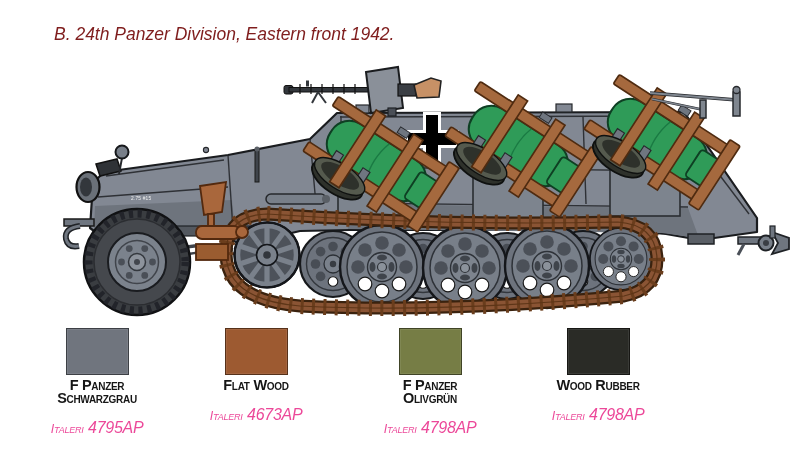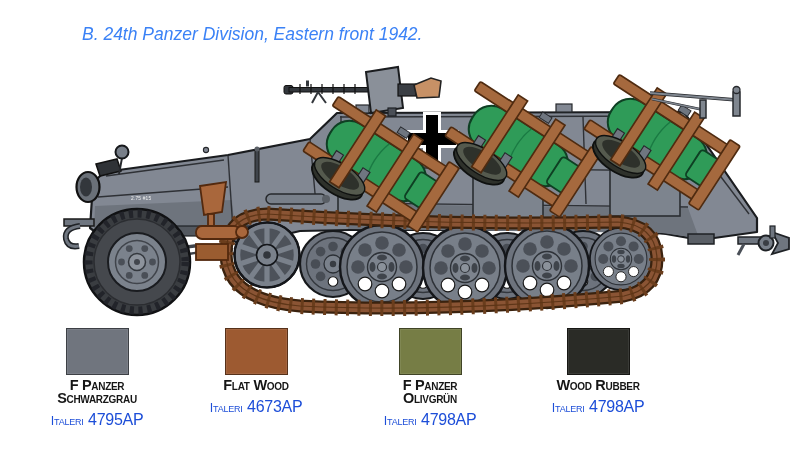--- a/index.html
+++ b/index.html
@@ -9,7 +9,7 @@
   }
   .title{
     position:absolute;left:54px;top:24px;width:600px;
-    font-style:italic;font-size:17.5px;font-weight:500;color:#3b82f6;letter-spacing:0px;margin-left:28px;
+    font-style:italic;font-size:17.5px;font-weight:500;color:#7f1d1d;letter-spacing:0px;
   }
   svg.art{position:absolute;left:0;top:0;}
   .paint{

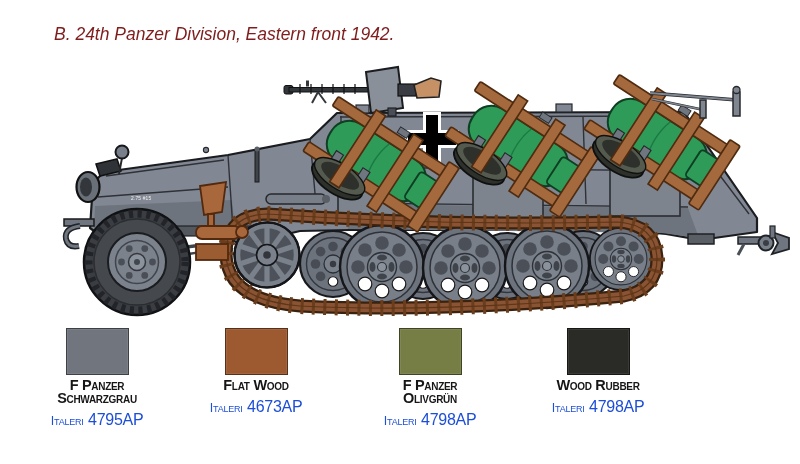--- a/index.html
+++ b/index.html
@@ -26,7 +26,7 @@
     color:#161616;letter-spacing:-0.3px;
   }
   .pcode{
-    color:#1d4ed8;margin-top:8px;line-height:14px;white-space:nowrap;
+    color:#ec4899;margin-top:16px;line-height:14px;white-space:nowrap;font-style:italic;
   }
   .pcode .brand{font-variant:small-caps;font-size:12.5px;letter-spacing:-0.2px;}
   .pcode .codeval{font-size:16px;letter-spacing:-0.3px;}

